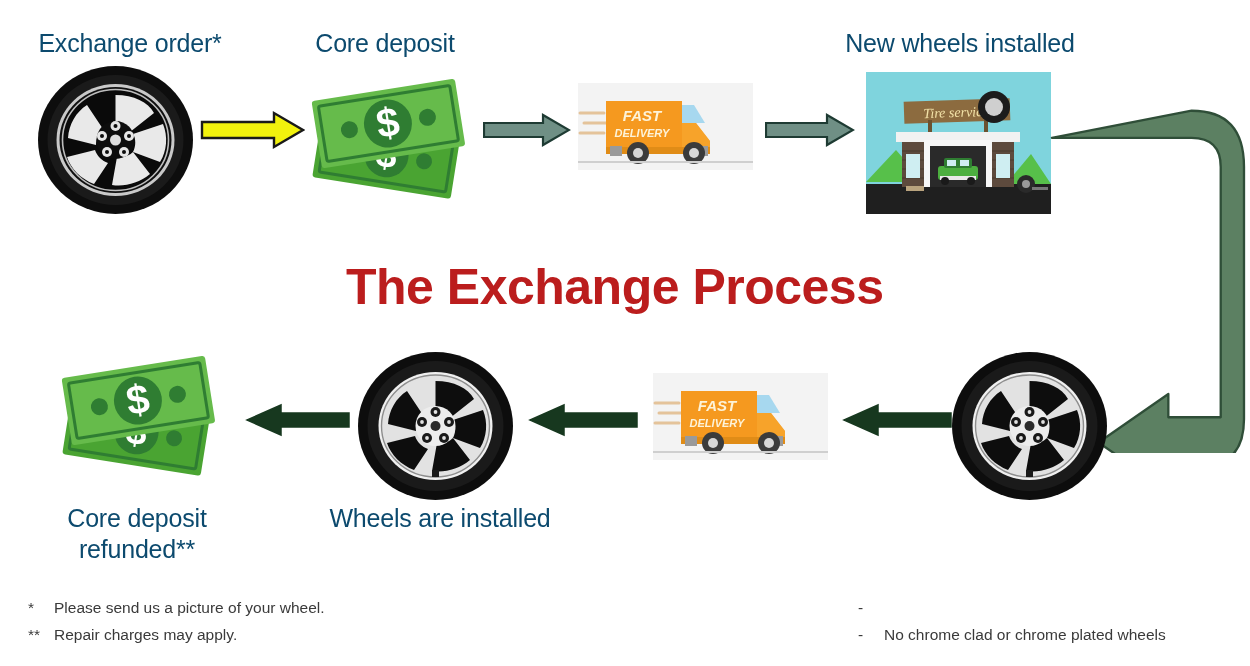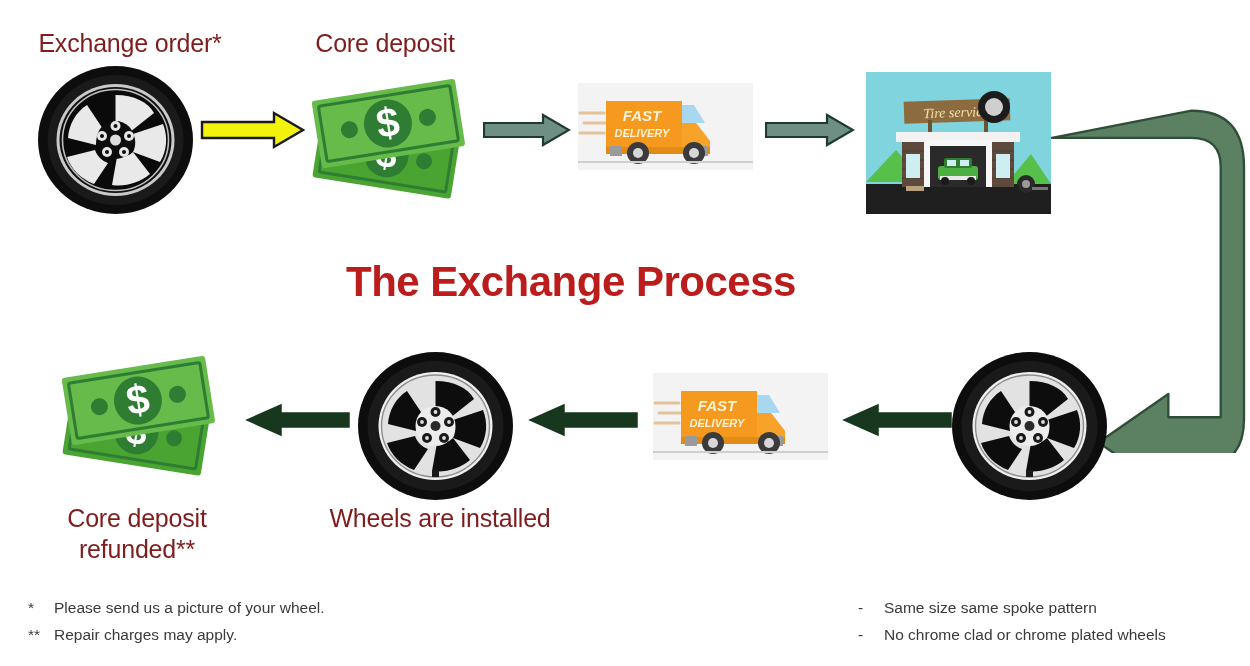--- a/index.html
+++ b/index.html
@@ -18,7 +18,7 @@
   .label{
     font-size:25px;
     line-height:31px;
-    color:#7f1d1d;
+    color:#0c4a6e;
     text-align:center;
     white-space:pre-line;
     letter-spacing:-0.2px;

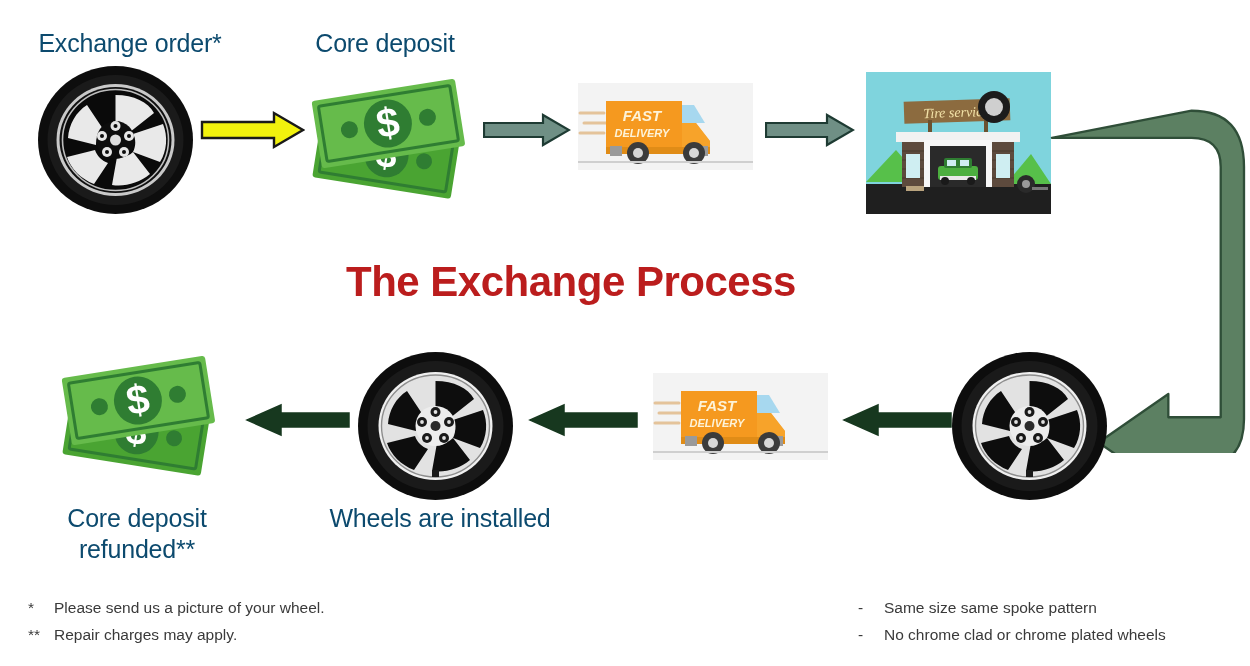--- a/index.html
+++ b/index.html
@@ -64,6 +64,7 @@
 
   <div class="abs label" style="left:275px;top:28px;width:220px;">Core deposit</div>
 
+  <div class="abs label" style="left:815px;top:28px;width:290px;">New wheels installed</div>
 
   <div class="wheel" style="left:38px;top:66px;">
     <svg width="155" height="148" viewBox="0 0 155 148">

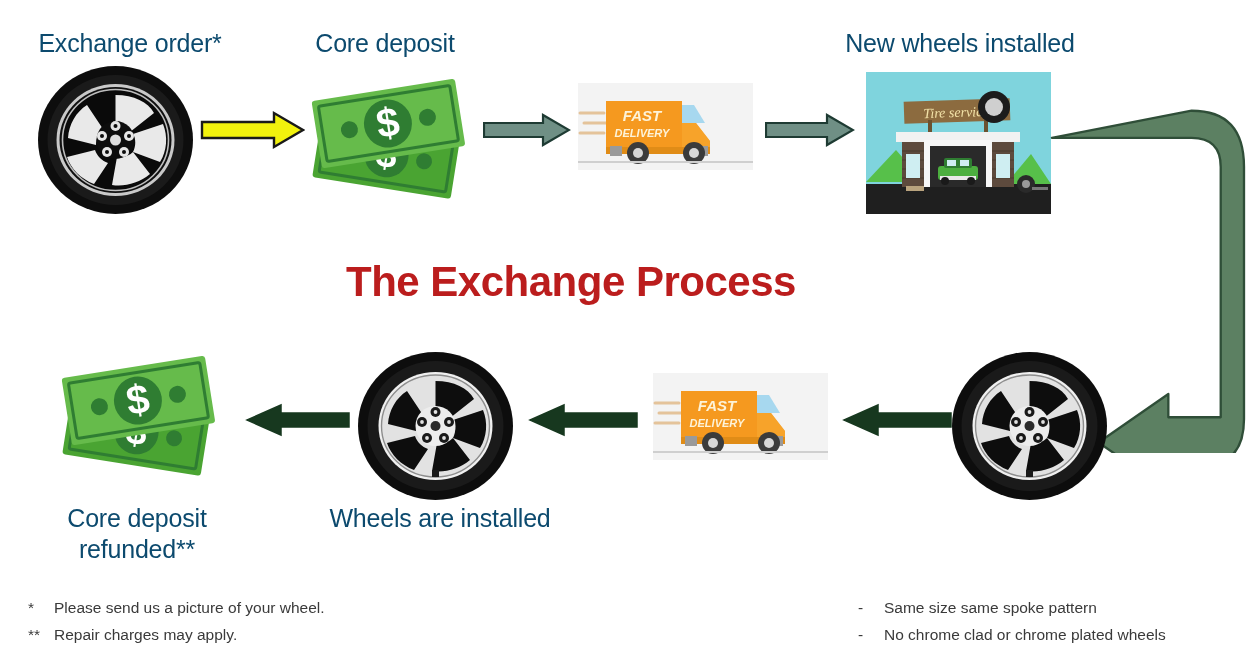--- a/index.html
+++ b/index.html
@@ -24,7 +24,7 @@
     letter-spacing:-0.2px;
   }
   .title{
-    font-size:42px;
+    font-size:50px;
     font-weight:bold;
     color:#bb1d1d;
     letter-spacing:-0.5px;

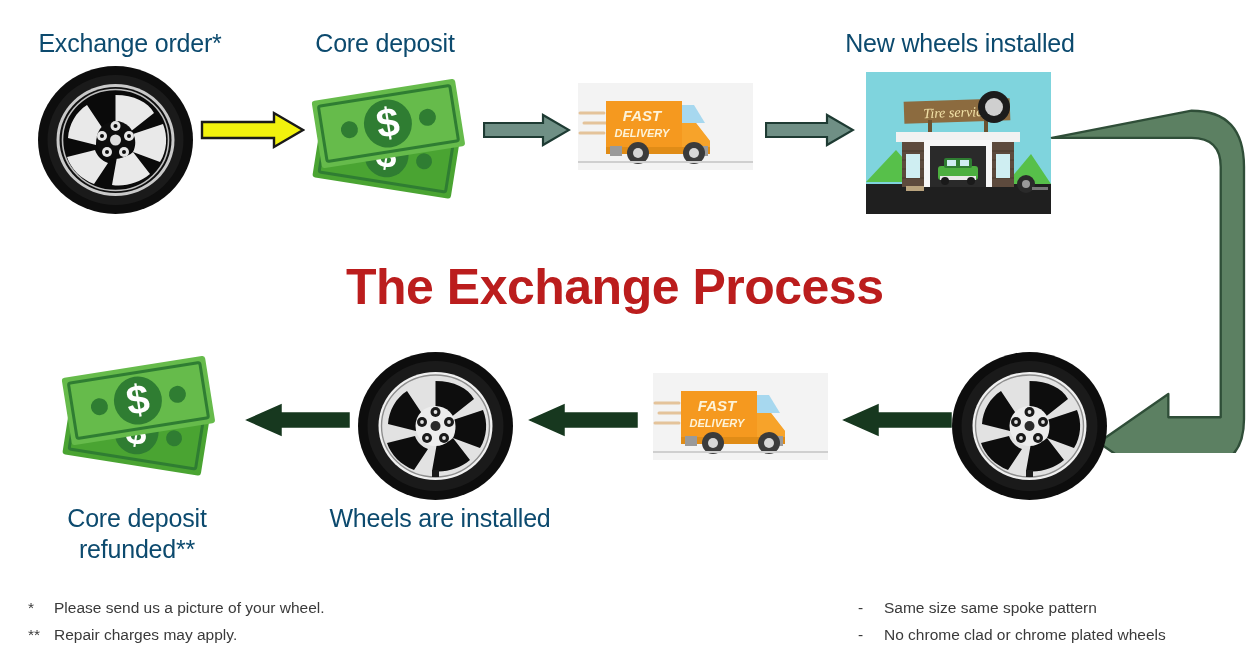--- a/index.html
+++ b/index.html
@@ -378,7 +378,6 @@
   <div class="abs" style="left:858px;top:594px;">
     <div class="note note-row">
       <span class="note-mark">-</span>
-      <span>Same size same spoke pattern</span>
     </div>
     <div class="note note-row">
       <span class="note-mark">-</span>

